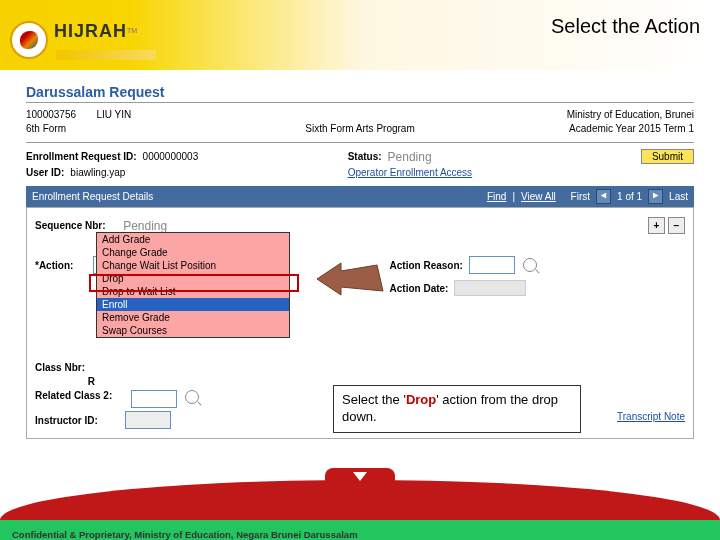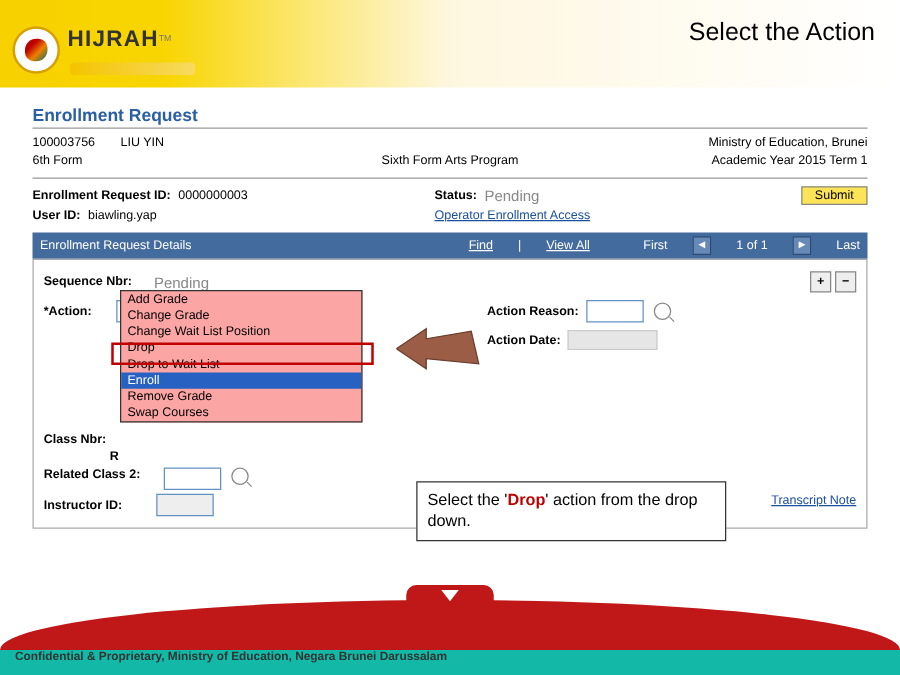--- a/index.html
+++ b/index.html
@@ -63,7 +63,7 @@
 </div>
 
 <div class="content">
-  <div class="sect-head">Enrollment Request</div>
+  <div class="sect-head">Darussalam Request</div>
   <hr class="hr">
 
   <div class="row">

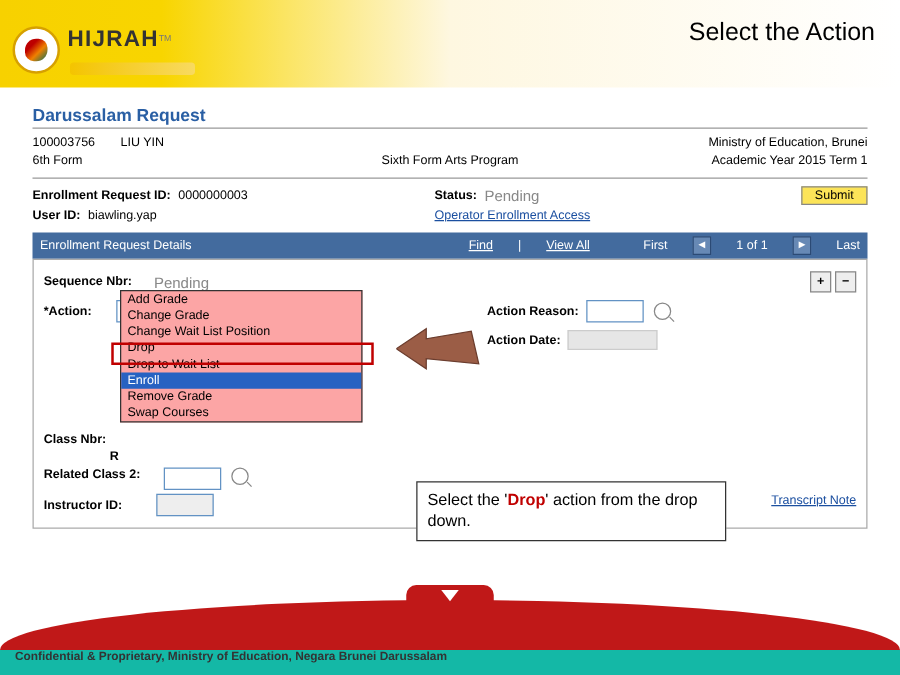--- a/index.html
+++ b/index.html
@@ -23,7 +23,7 @@
 .status-pend{color:#888;font-size:12px}
 .btn-yellow{background:#fce458;border:1px solid #888;padding:1px 10px;font-size:10px;cursor:pointer}
 .subbar{background:#436b9e;color:#fff;padding:3px 6px;font-size:10px;display:flex;justify-content:space-between;align-items:center;margin-top:8px}
-.subbar .right{display:flex;gap:20px;align-items:center}
+.subbar .right{display:flex;gap:6px;align-items:center}
 .navbtn{display:inline-block;width:13px;height:13px;background:#6789b5;border:1px solid #2b4a75;color:#fff;text-align:center;line-height:11px;font-size:9px}
 .seqbox{border:1px solid #aaa;padding:6px 8px;margin-top:0;position:relative}
 .drop{display:flex;align-items:center}

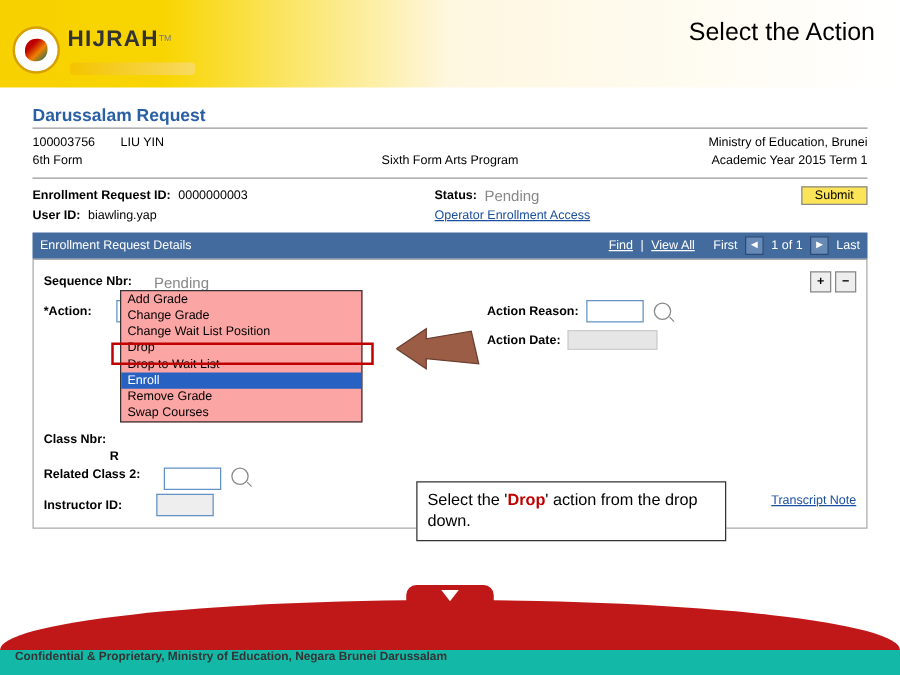--- a/index.html
+++ b/index.html
@@ -132,7 +132,7 @@
       </div>
     </div>
 
-    <div class="row" style="margin-top:6px">
+    <div class="row" style="margin-top:22px">
       <div class="cell" style="flex:1.2">
         <span class="bold lbl" style="width:52px">*Action:</span>
         <div class="drop">

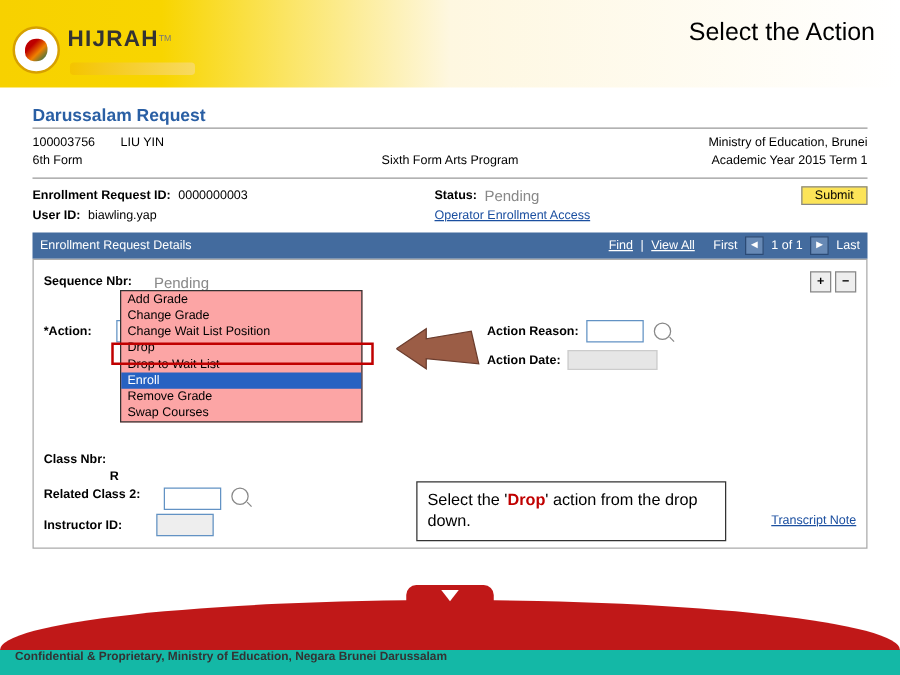--- a/index.html
+++ b/index.html
@@ -46,7 +46,7 @@
 .red-top{position:absolute;bottom:20px;left:0;right:0;height:40px;background:#c01818;border-top-left-radius:50% 100%;border-top-right-radius:50% 100%}
 .notch{position:absolute;bottom:48px;left:50%;transform:translateX(-50%);width:70px;height:24px;background:#c01818;border-radius:8px 8px 0 0}
 .notch::before{content:"";position:absolute;left:50%;top:4px;transform:translateX(-50%);width:0;height:0;border-left:7px solid transparent;border-right:7px solid transparent;border-top:9px solid #fff}
-.yel-bot{position:absolute;bottom:0;left:0;right:0;height:20px;background:#14b8a6;display:flex;align-items:flex-start;padding-left:12px;font-size:9.5px;font-weight:bold;color:#333}
+.yel-bot{position:absolute;bottom:0;left:0;right:0;height:20px;background:#22c55e;display:flex;align-items:flex-end;padding-left:12px;font-size:9.5px;font-weight:bold;color:#333}
 </style>
 </head>
 <body>

